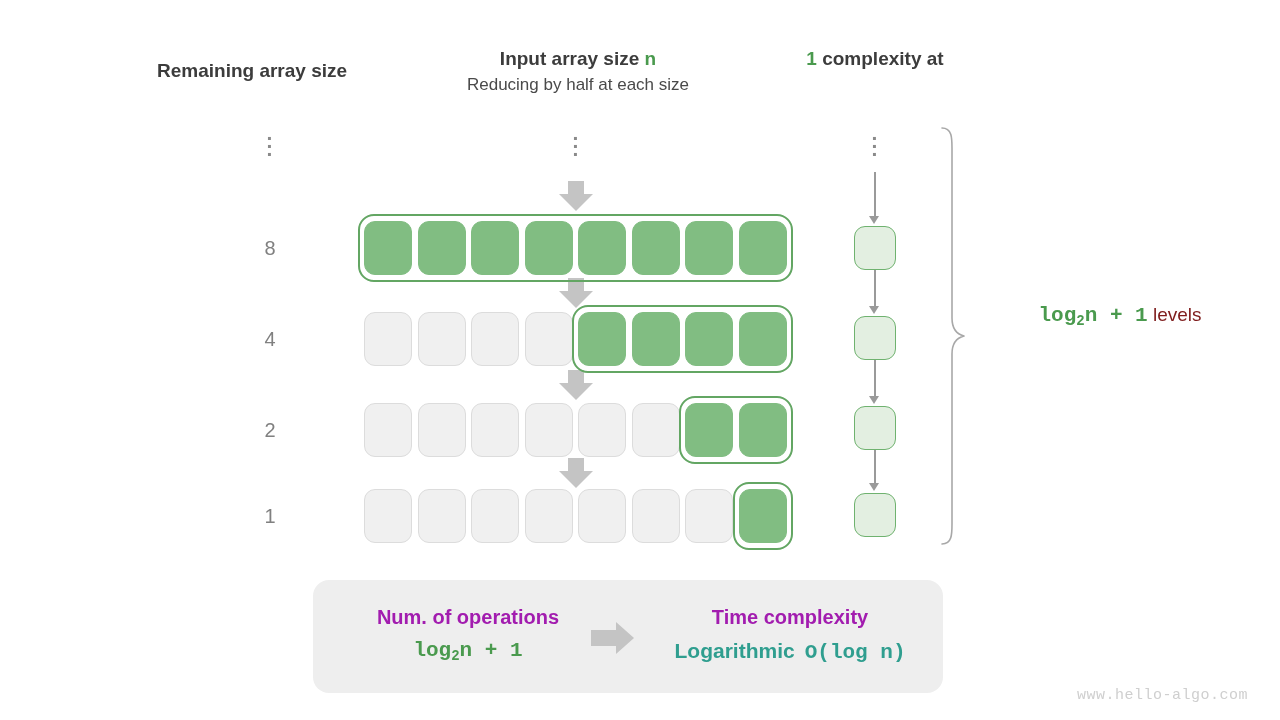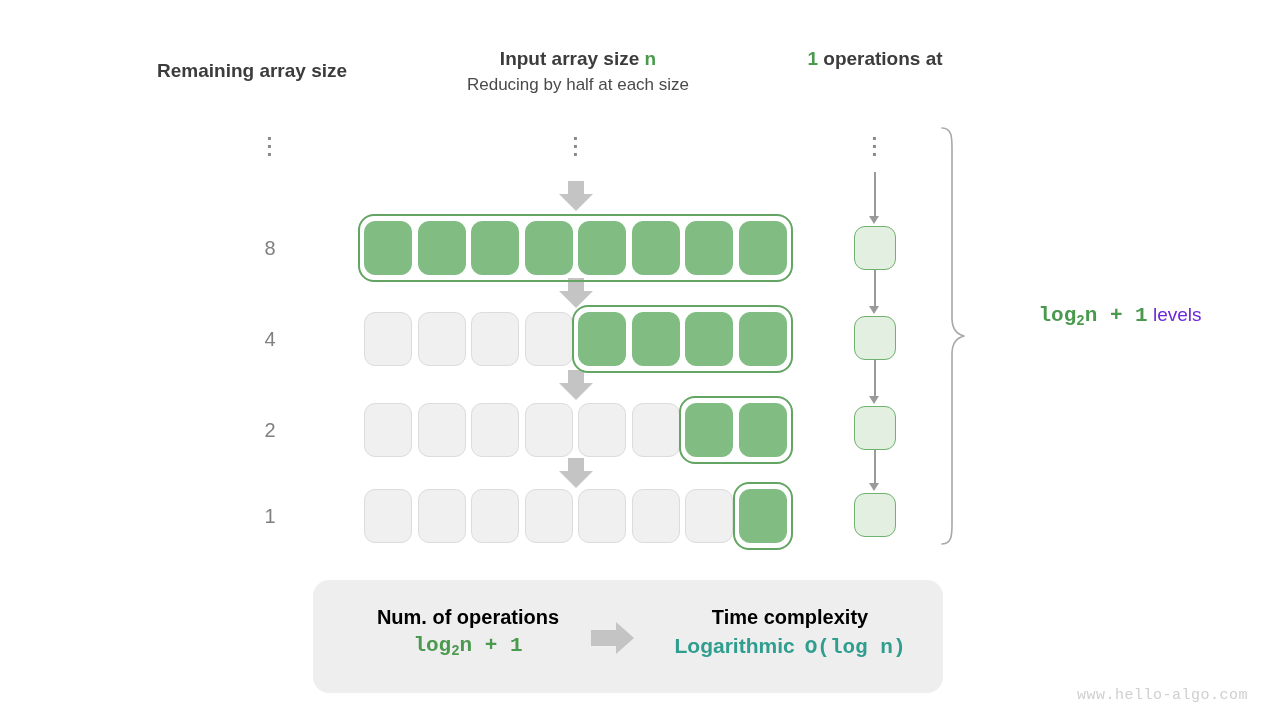--- a/index.html
+++ b/index.html
@@ -182,7 +182,7 @@
   </div>
 
   <div class="hdr-right">
-    <div><span class="green-accent">1</span><span> operations at</span></div>
+    <div><span class="green-accent">1</span><span> complexity at</span></div>
   </div>
 
   <div class="vdots" style="left:261px; top:134px;">

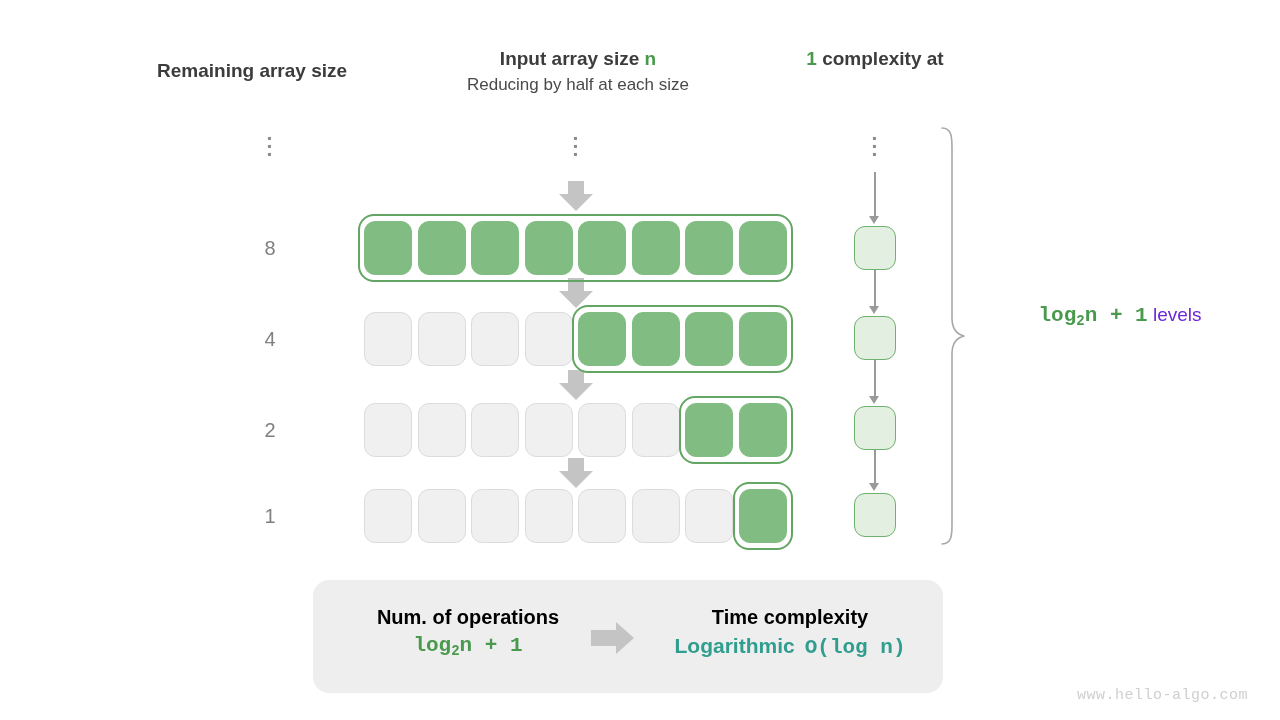--- a/index.html
+++ b/index.html
@@ -118,7 +118,7 @@
     font-size: 21px; font-weight: bold; color: #4a9a4e;
   }
   .brace-note .plain {
-    font-size: 19px; color: #6d28d9;
+    font-size: 19px; color: #7f1d1d;
   }
   .brace-note .sub { font-size: 14px; vertical-align: -4px; }
 

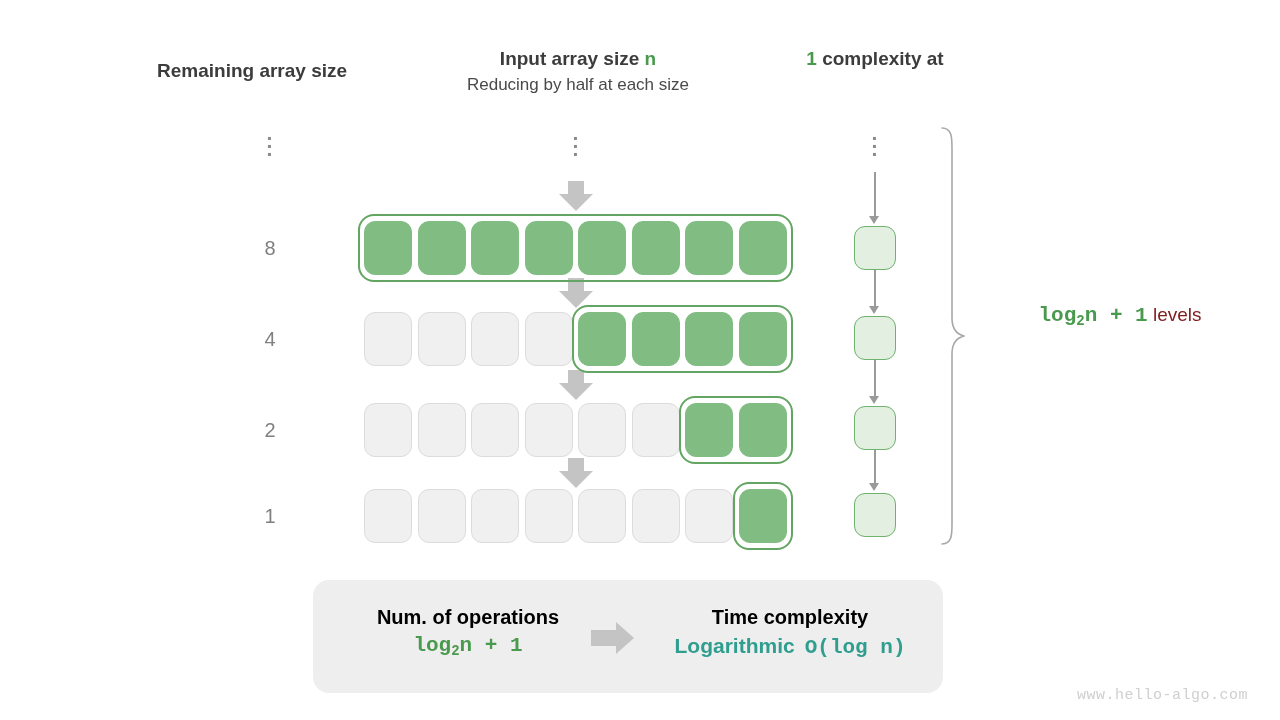--- a/index.html
+++ b/index.html
@@ -130,7 +130,7 @@
   }
   .sum-col { position: absolute; top: 22px; text-align: center; }
   .sum-col .title {
-    font-size: 20px; font-weight: bold; color: #000000;
+    font-size: 20px; font-weight: bold; color: #a21caf;
     line-height: 30px; white-space: nowrap;
   }
   .sum-col .value { line-height: 28px; white-space: nowrap; }

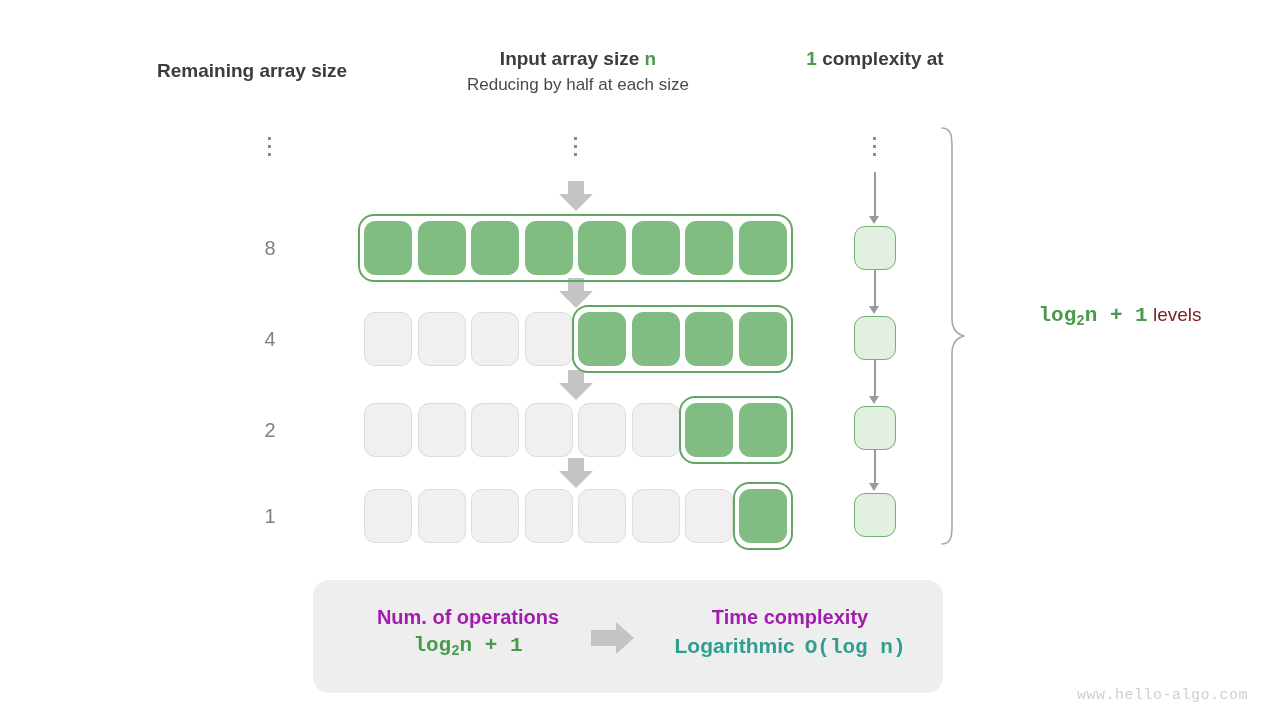--- a/index.html
+++ b/index.html
@@ -133,7 +133,7 @@
     font-size: 20px; font-weight: bold; color: #a21caf;
     line-height: 30px; white-space: nowrap;
   }
-  .sum-col .value { line-height: 28px; white-space: nowrap; }
+  .sum-col .value { line-height: 38px; white-space: nowrap; }
   .v-green {
     font-family: "Liberation Mono", monospace;
     font-size: 21px; font-weight: bold; color: #4a9a4e;

